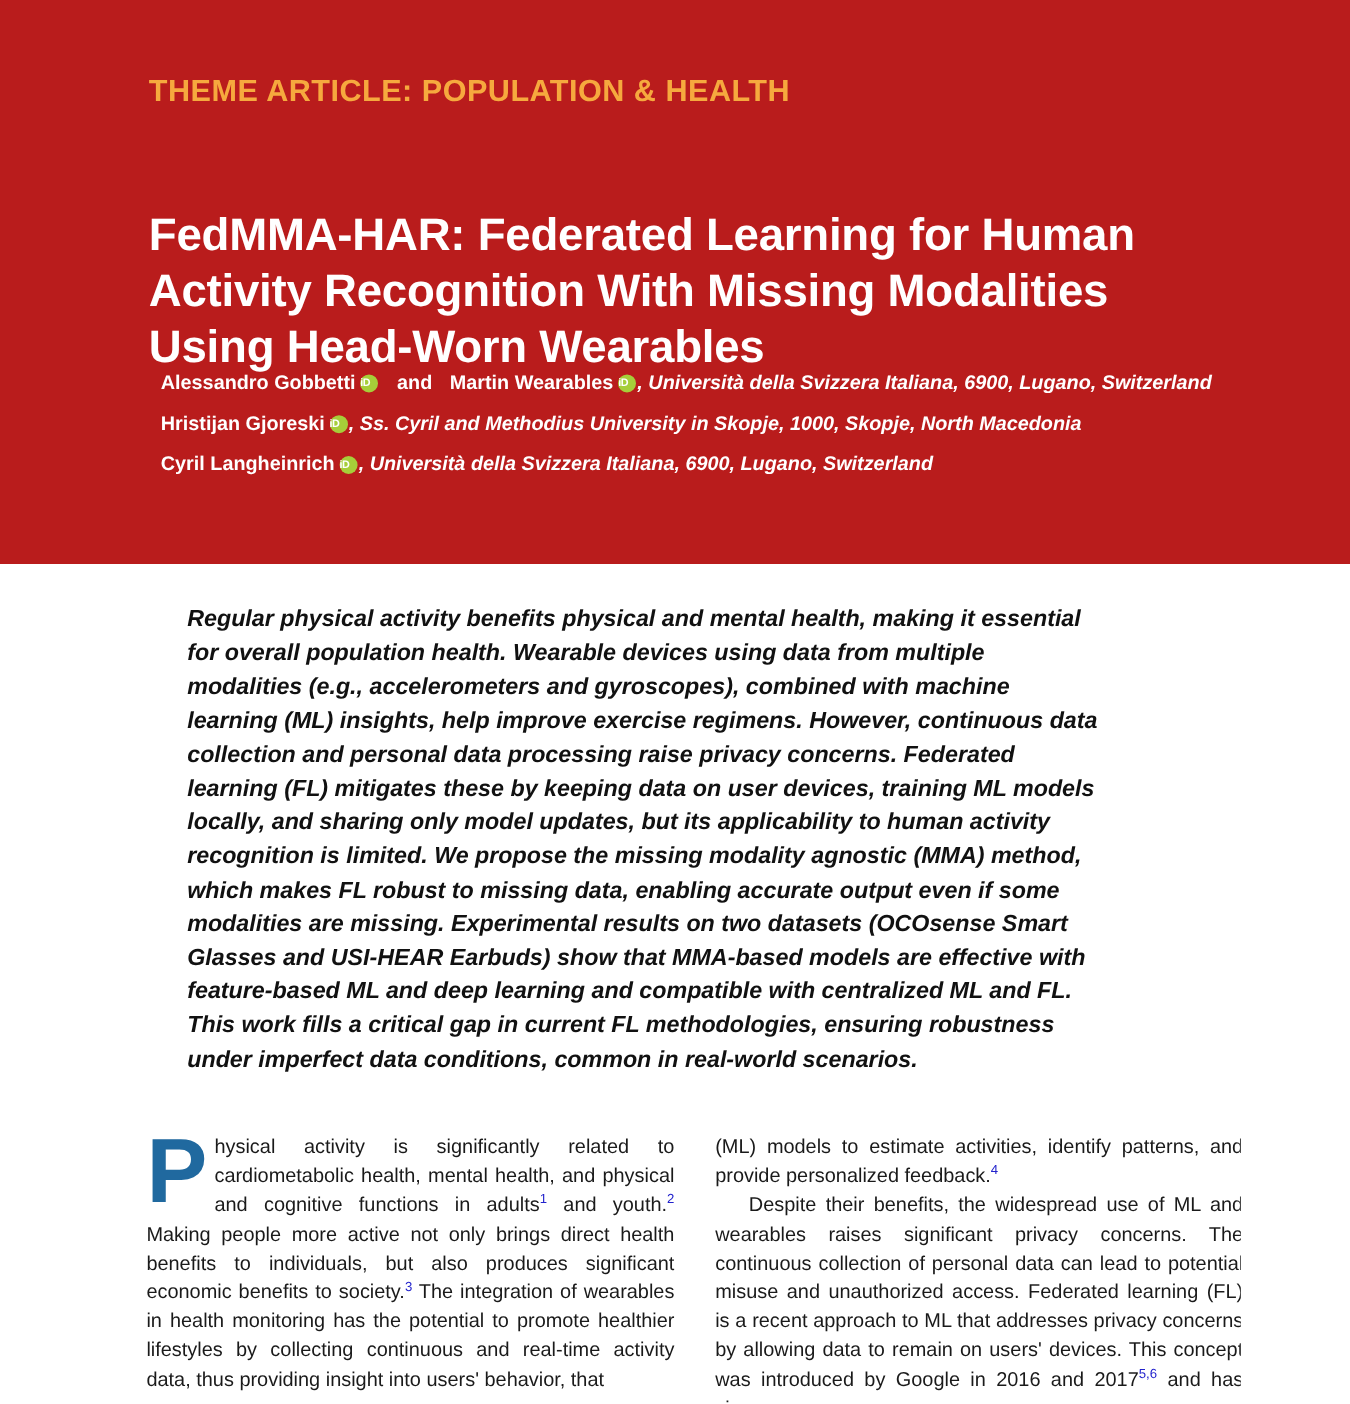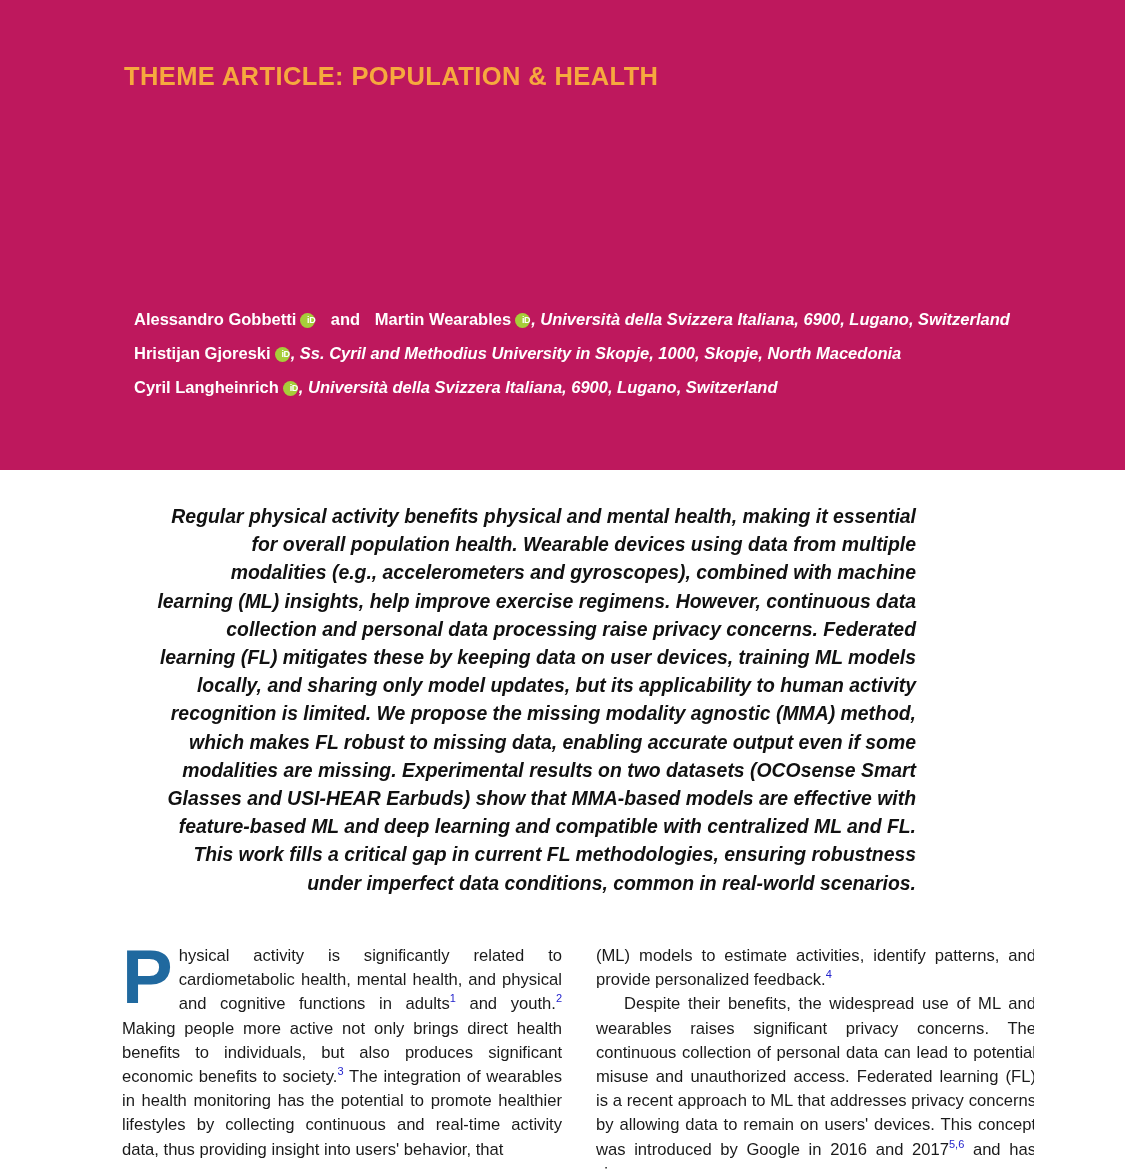--- a/index.html
+++ b/index.html
@@ -17,7 +17,7 @@
 
   
   .header-band {
-    background: #be185d;
+    background: #b91c1c;
     padding: 0 0 0 0;
     height: 470px;
     box-sizing: border-box;

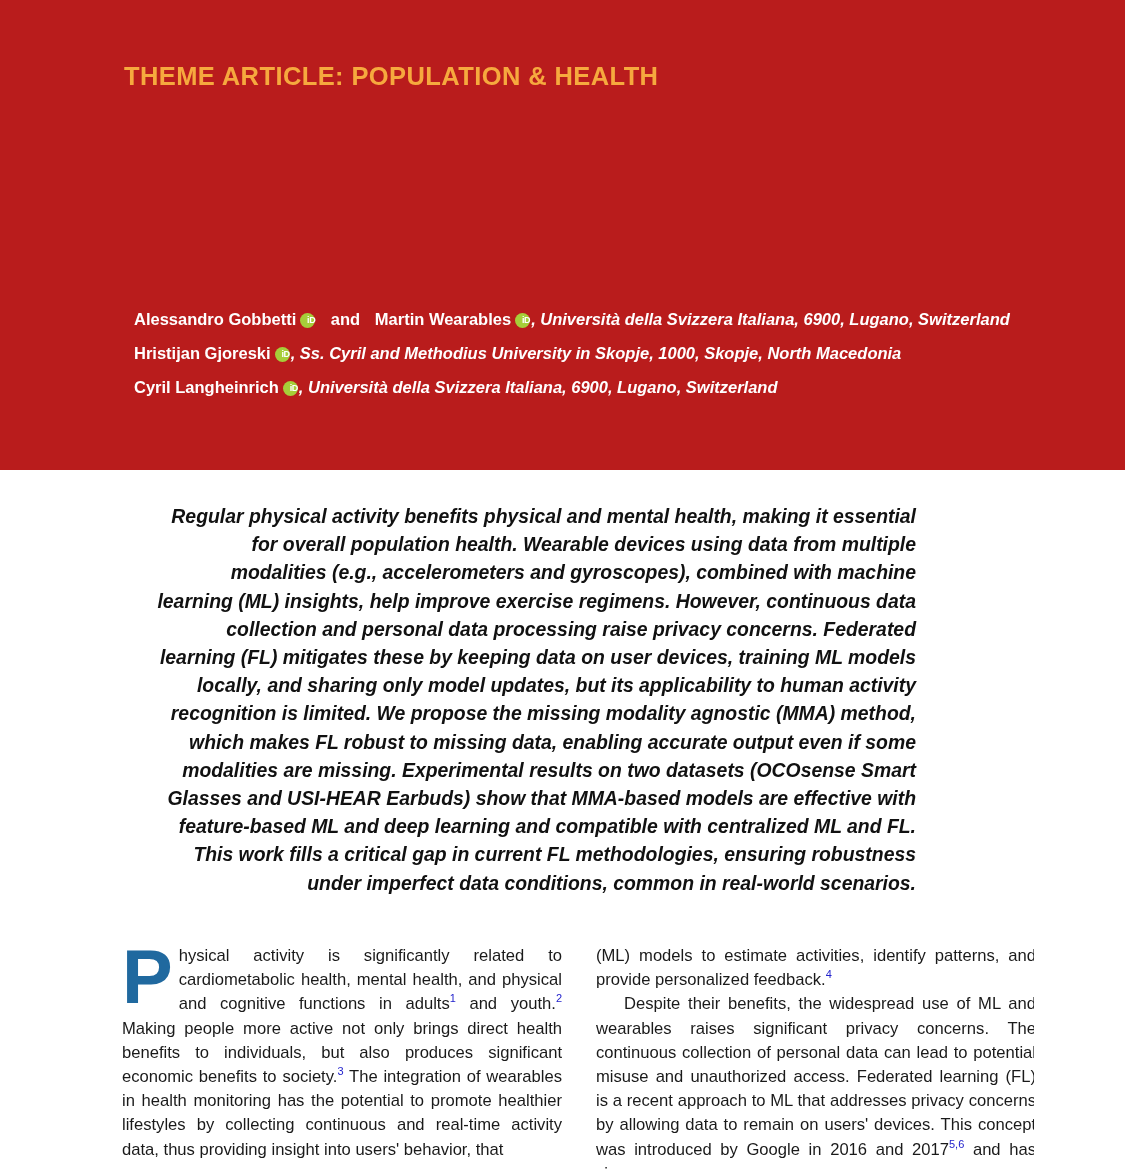--- a/index.html
+++ b/index.html
@@ -151,6 +151,7 @@
 
   <div class="kicker">THEME ARTICLE: POPULATION &amp; HEALTH</div>
 
+  <h1 class="paper-title">FedMMA-HAR: Federated Learning for Human Activity Recognition With Missing Modalities Using Head-Worn Wearables</h1>
 
   <div class="authors">
 

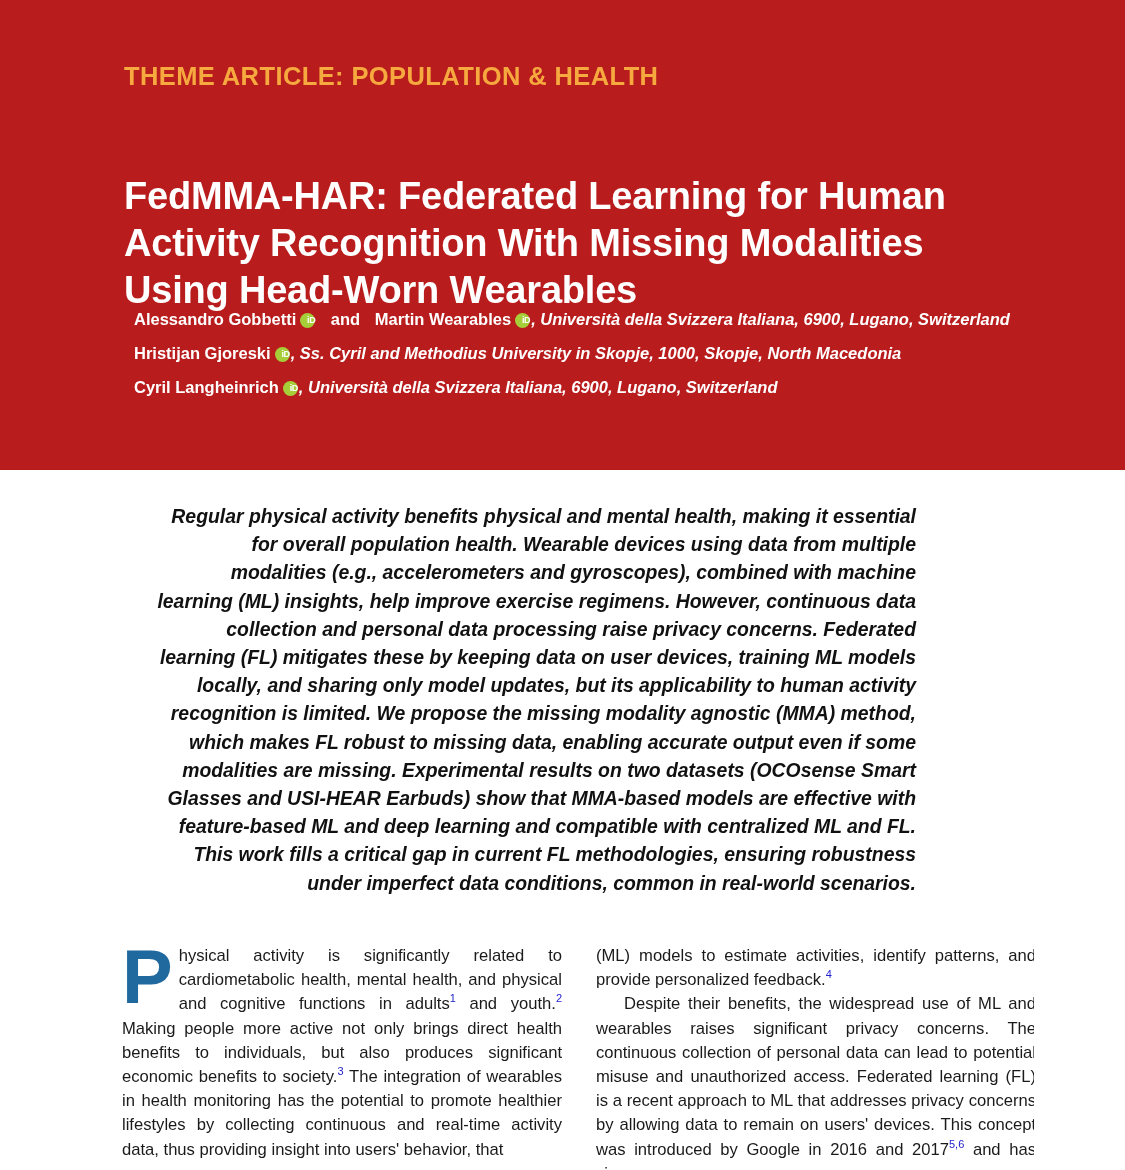--- a/index.html
+++ b/index.html
@@ -78,7 +78,7 @@
     color: #ffffff;
     font-size: 9px;
     line-height: 15px;
-    text-align: right;
+    text-align: left;
     font-weight: 700;
     vertical-align: 2px;
     margin: 0 1px 0 4px;

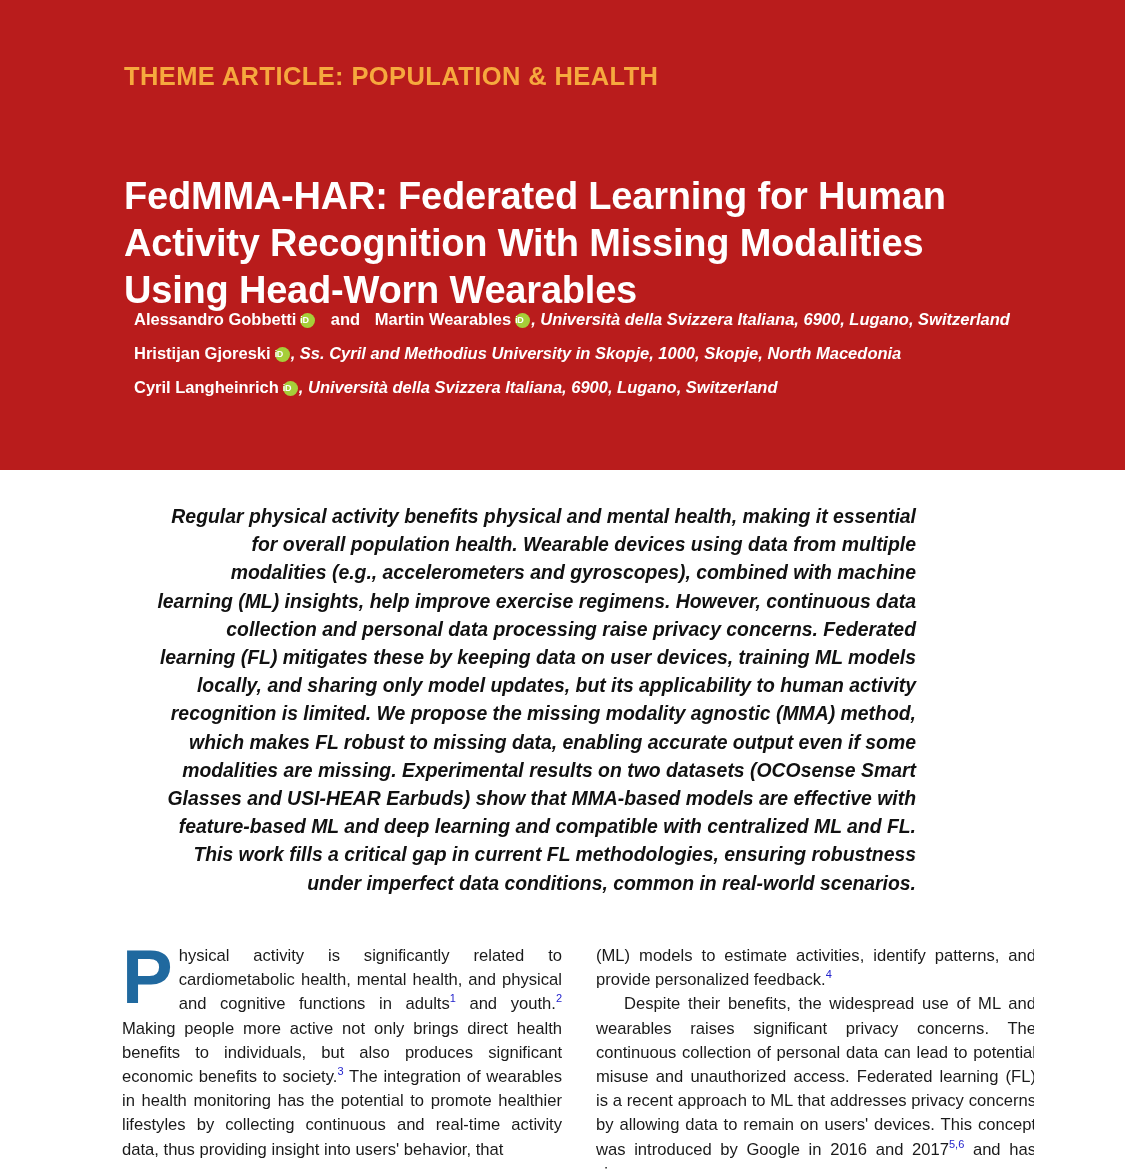--- a/index.html
+++ b/index.html
@@ -97,7 +97,7 @@
     font-style: italic;
     font-weight: 700;
     color: #111111;
-    text-align: right;
+    text-align: left;
     font-family: "Liberation Sans", sans-serif;
   }
 

